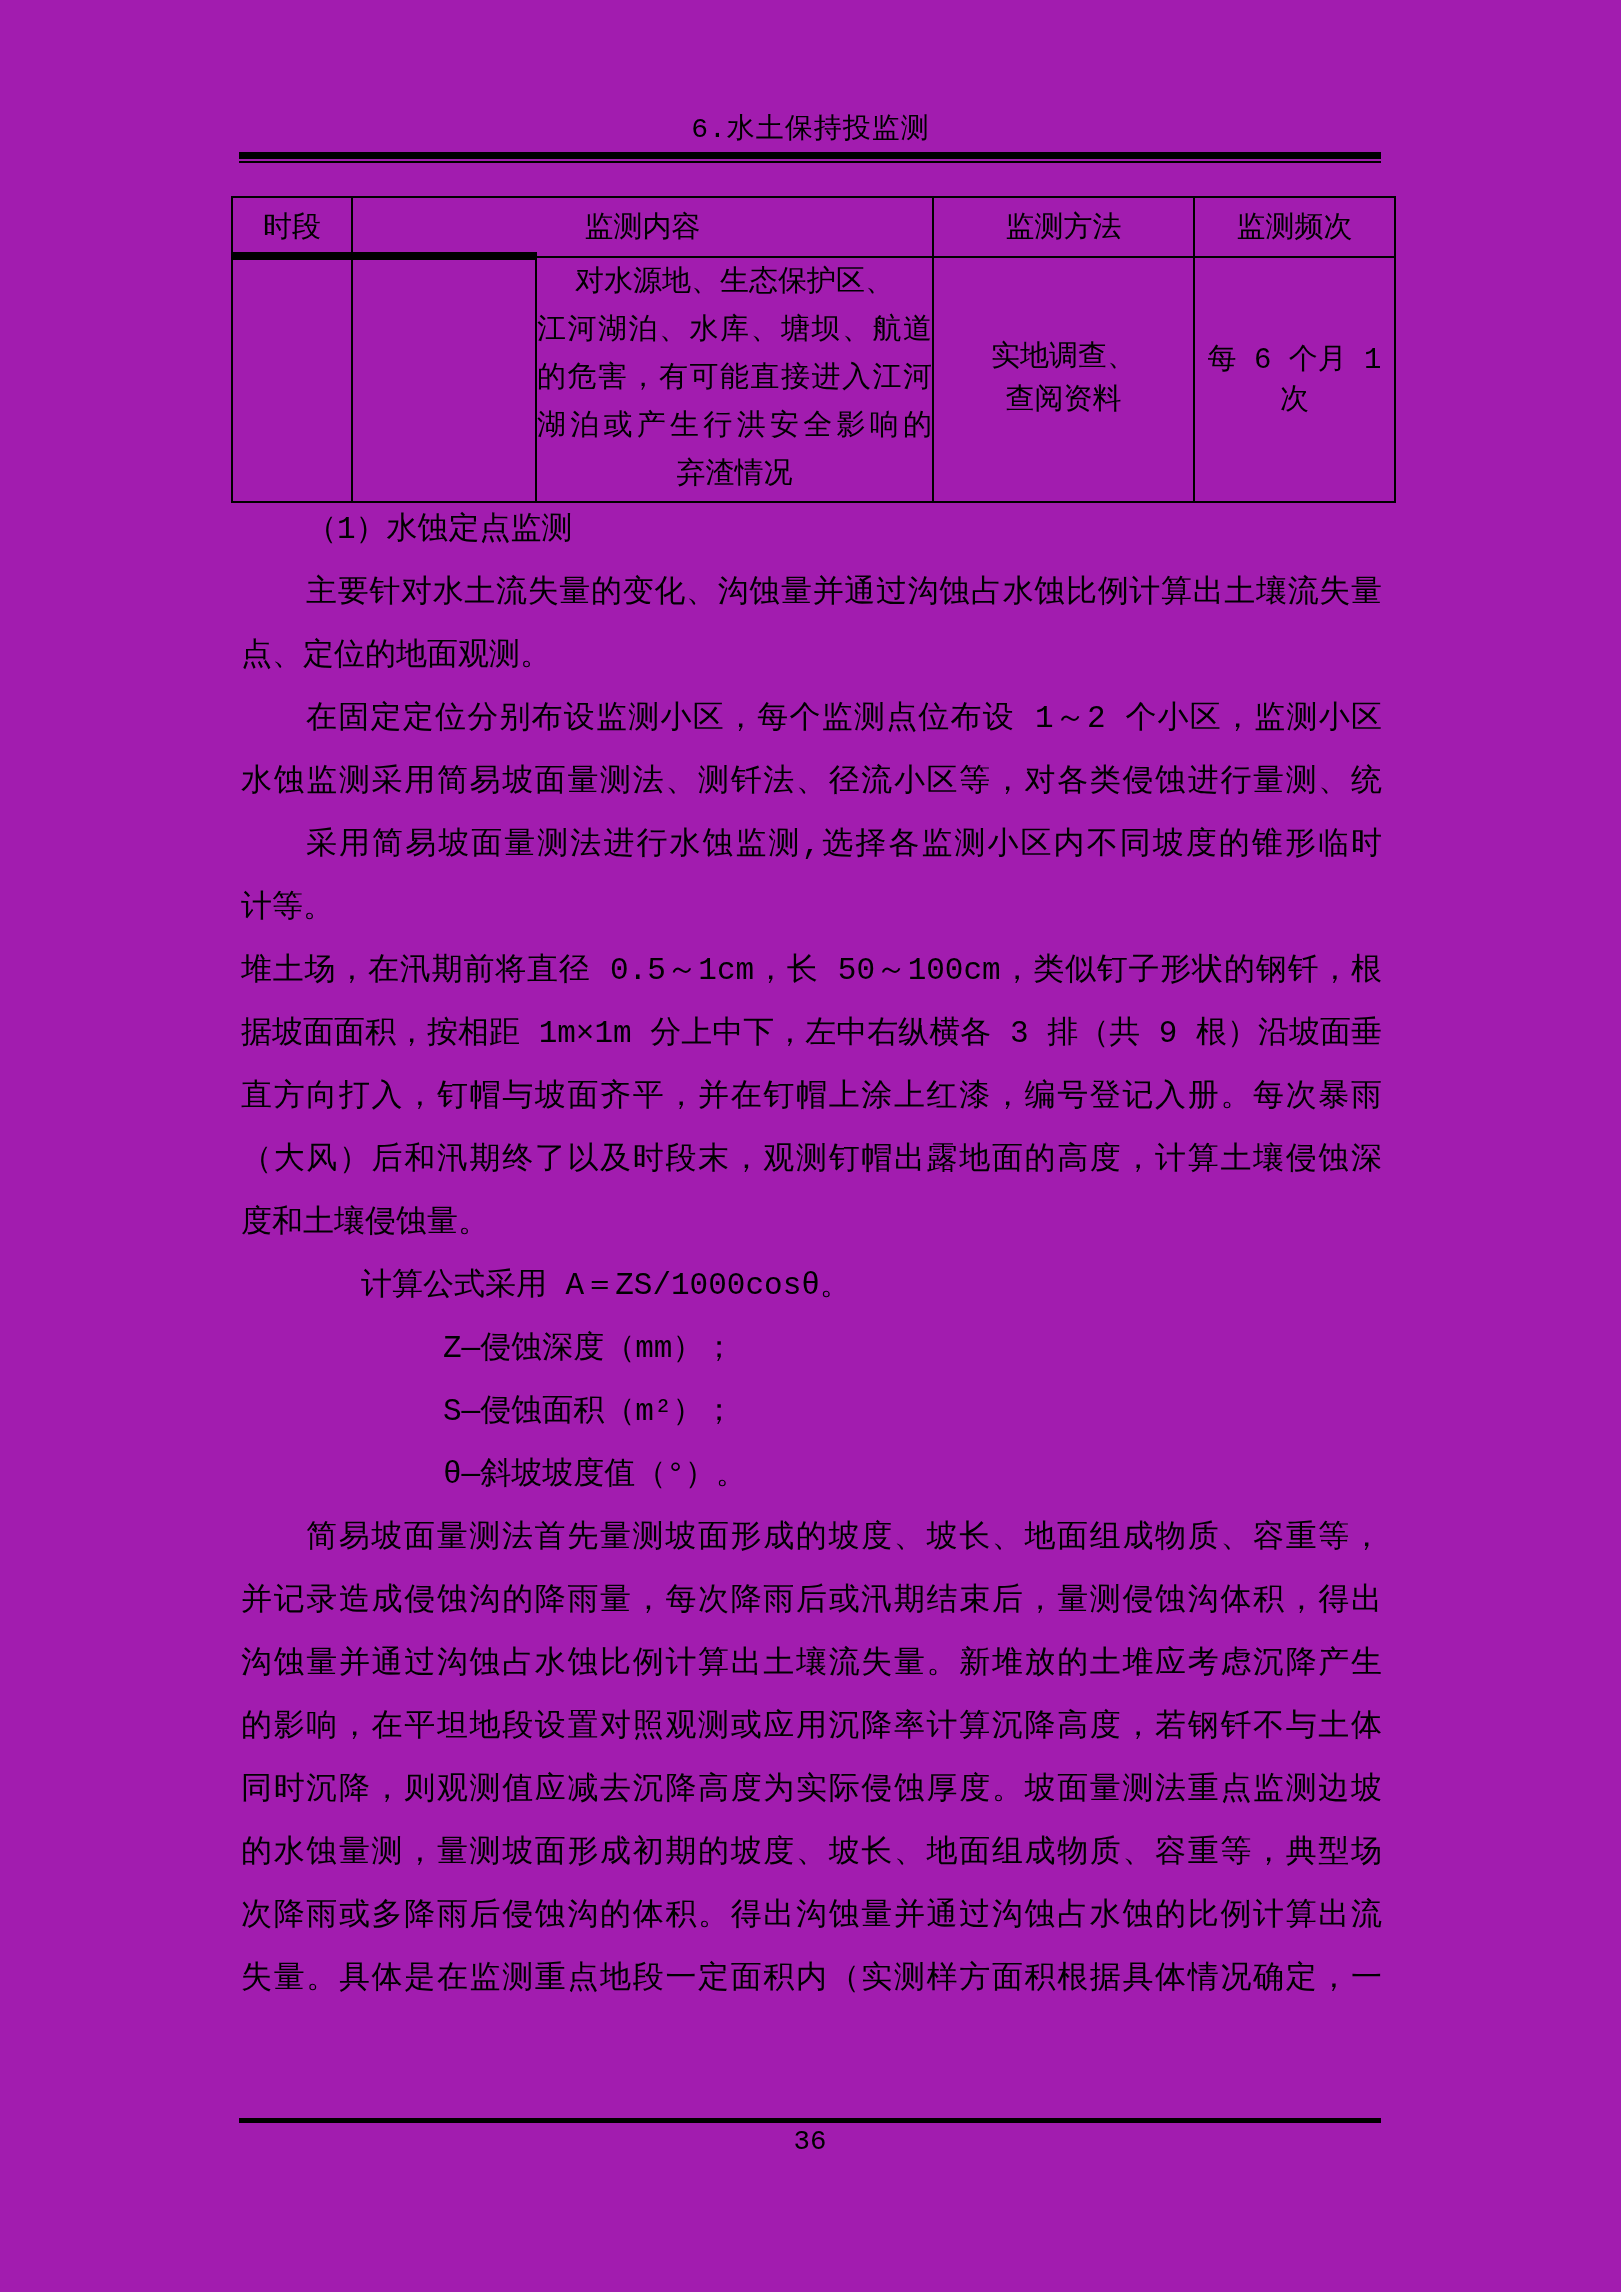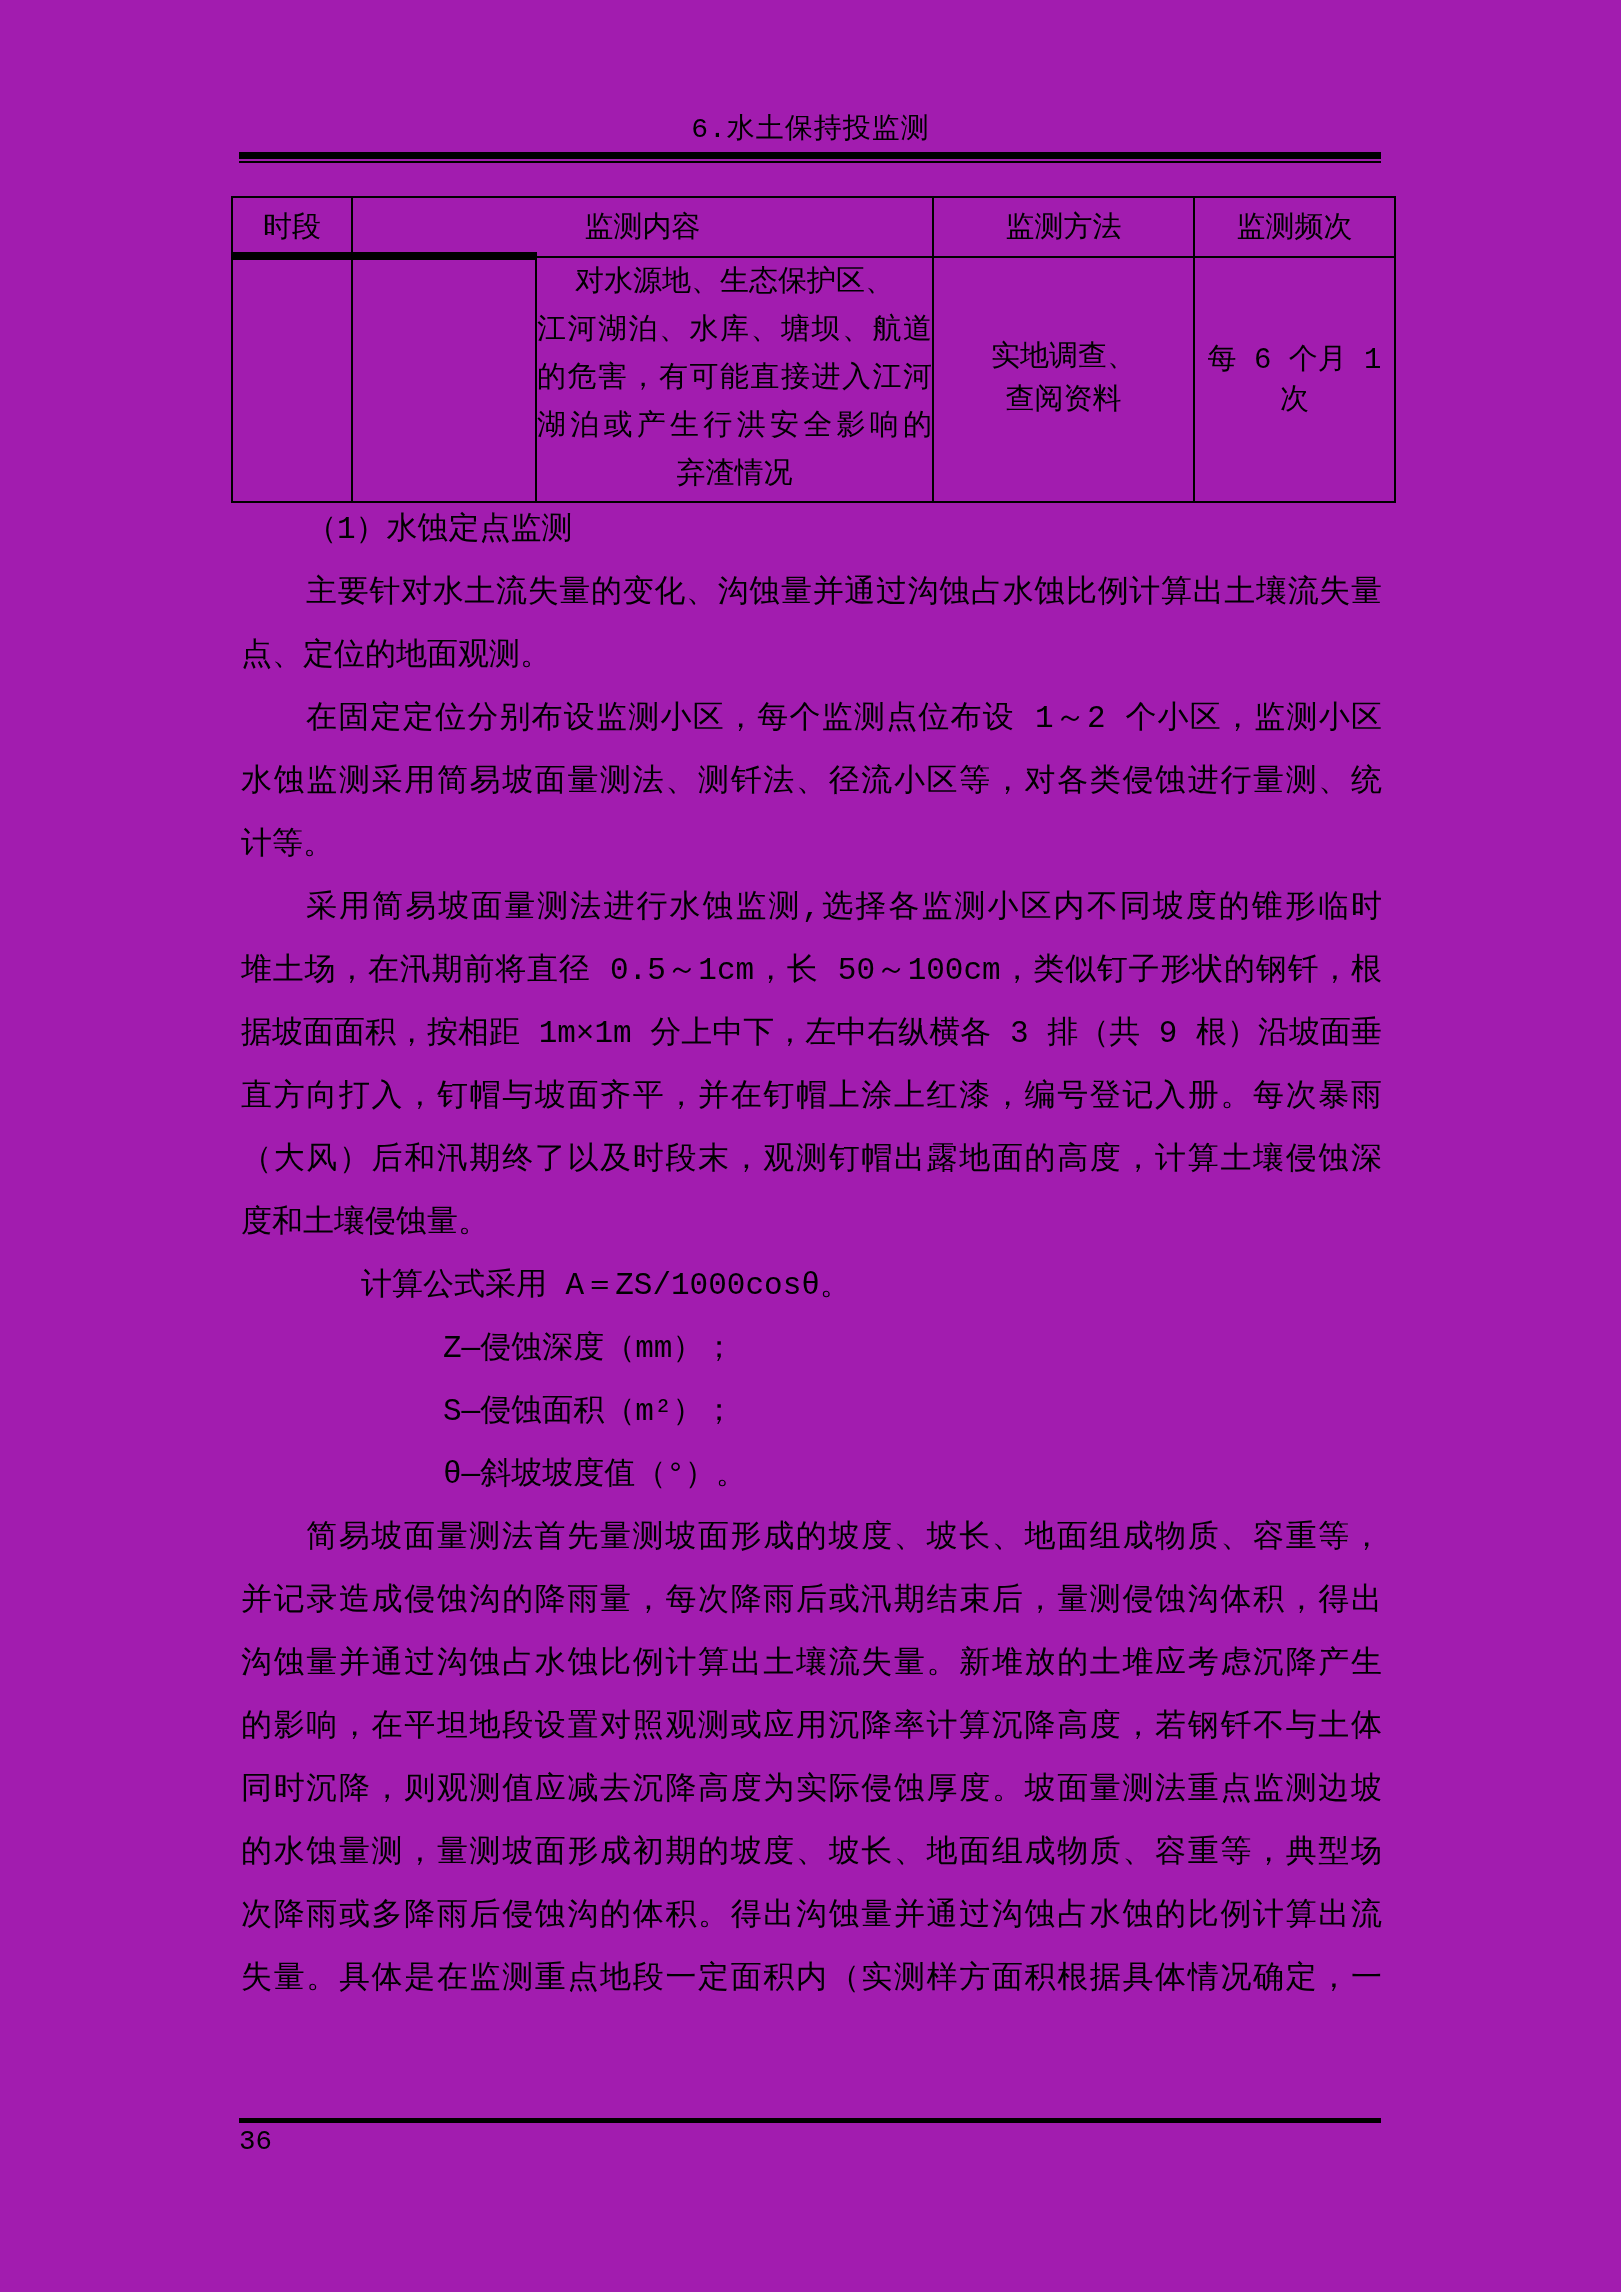--- a/index.html
+++ b/index.html
@@ -120,8 +120,8 @@
       <div class="bline">点、定位的地面观测。</div>
       <div class="bline just" style="padding-left: 65px;">在固定定位分别布设监测小区，每个监测点位布设 1～2 个小区，监测小区</div>
       <div class="bline just">水蚀监测采用简易坡面量测法、测钎法、径流小区等，对各类侵蚀进行量测、统</div>
+      <div class="bline just" style="padding-left: 65px;">采用简易坡面量测法进行水蚀监测,选择各监测小区内不同坡度的锥形临时</div>
       <div class="bline">计等。</div>
-      <div class="bline just" style="padding-left: 65px;">采用简易坡面量测法进行水蚀监测,选择各监测小区内不同坡度的锥形临时</div>
       <div class="bline just">堆土场，在汛期前将直径 0.5～1cm，长 50～100cm，类似钉子形状的钢钎，根</div>
       <div class="bline just">据坡面面积，按相距 1m×1m 分上中下，左中右纵横各 3 排（共 9 根）沿坡面垂</div>
       <div class="bline just">直方向打入，钉帽与坡面齐平，并在钉帽上涂上红漆，编号登记入册。每次暴雨</div>

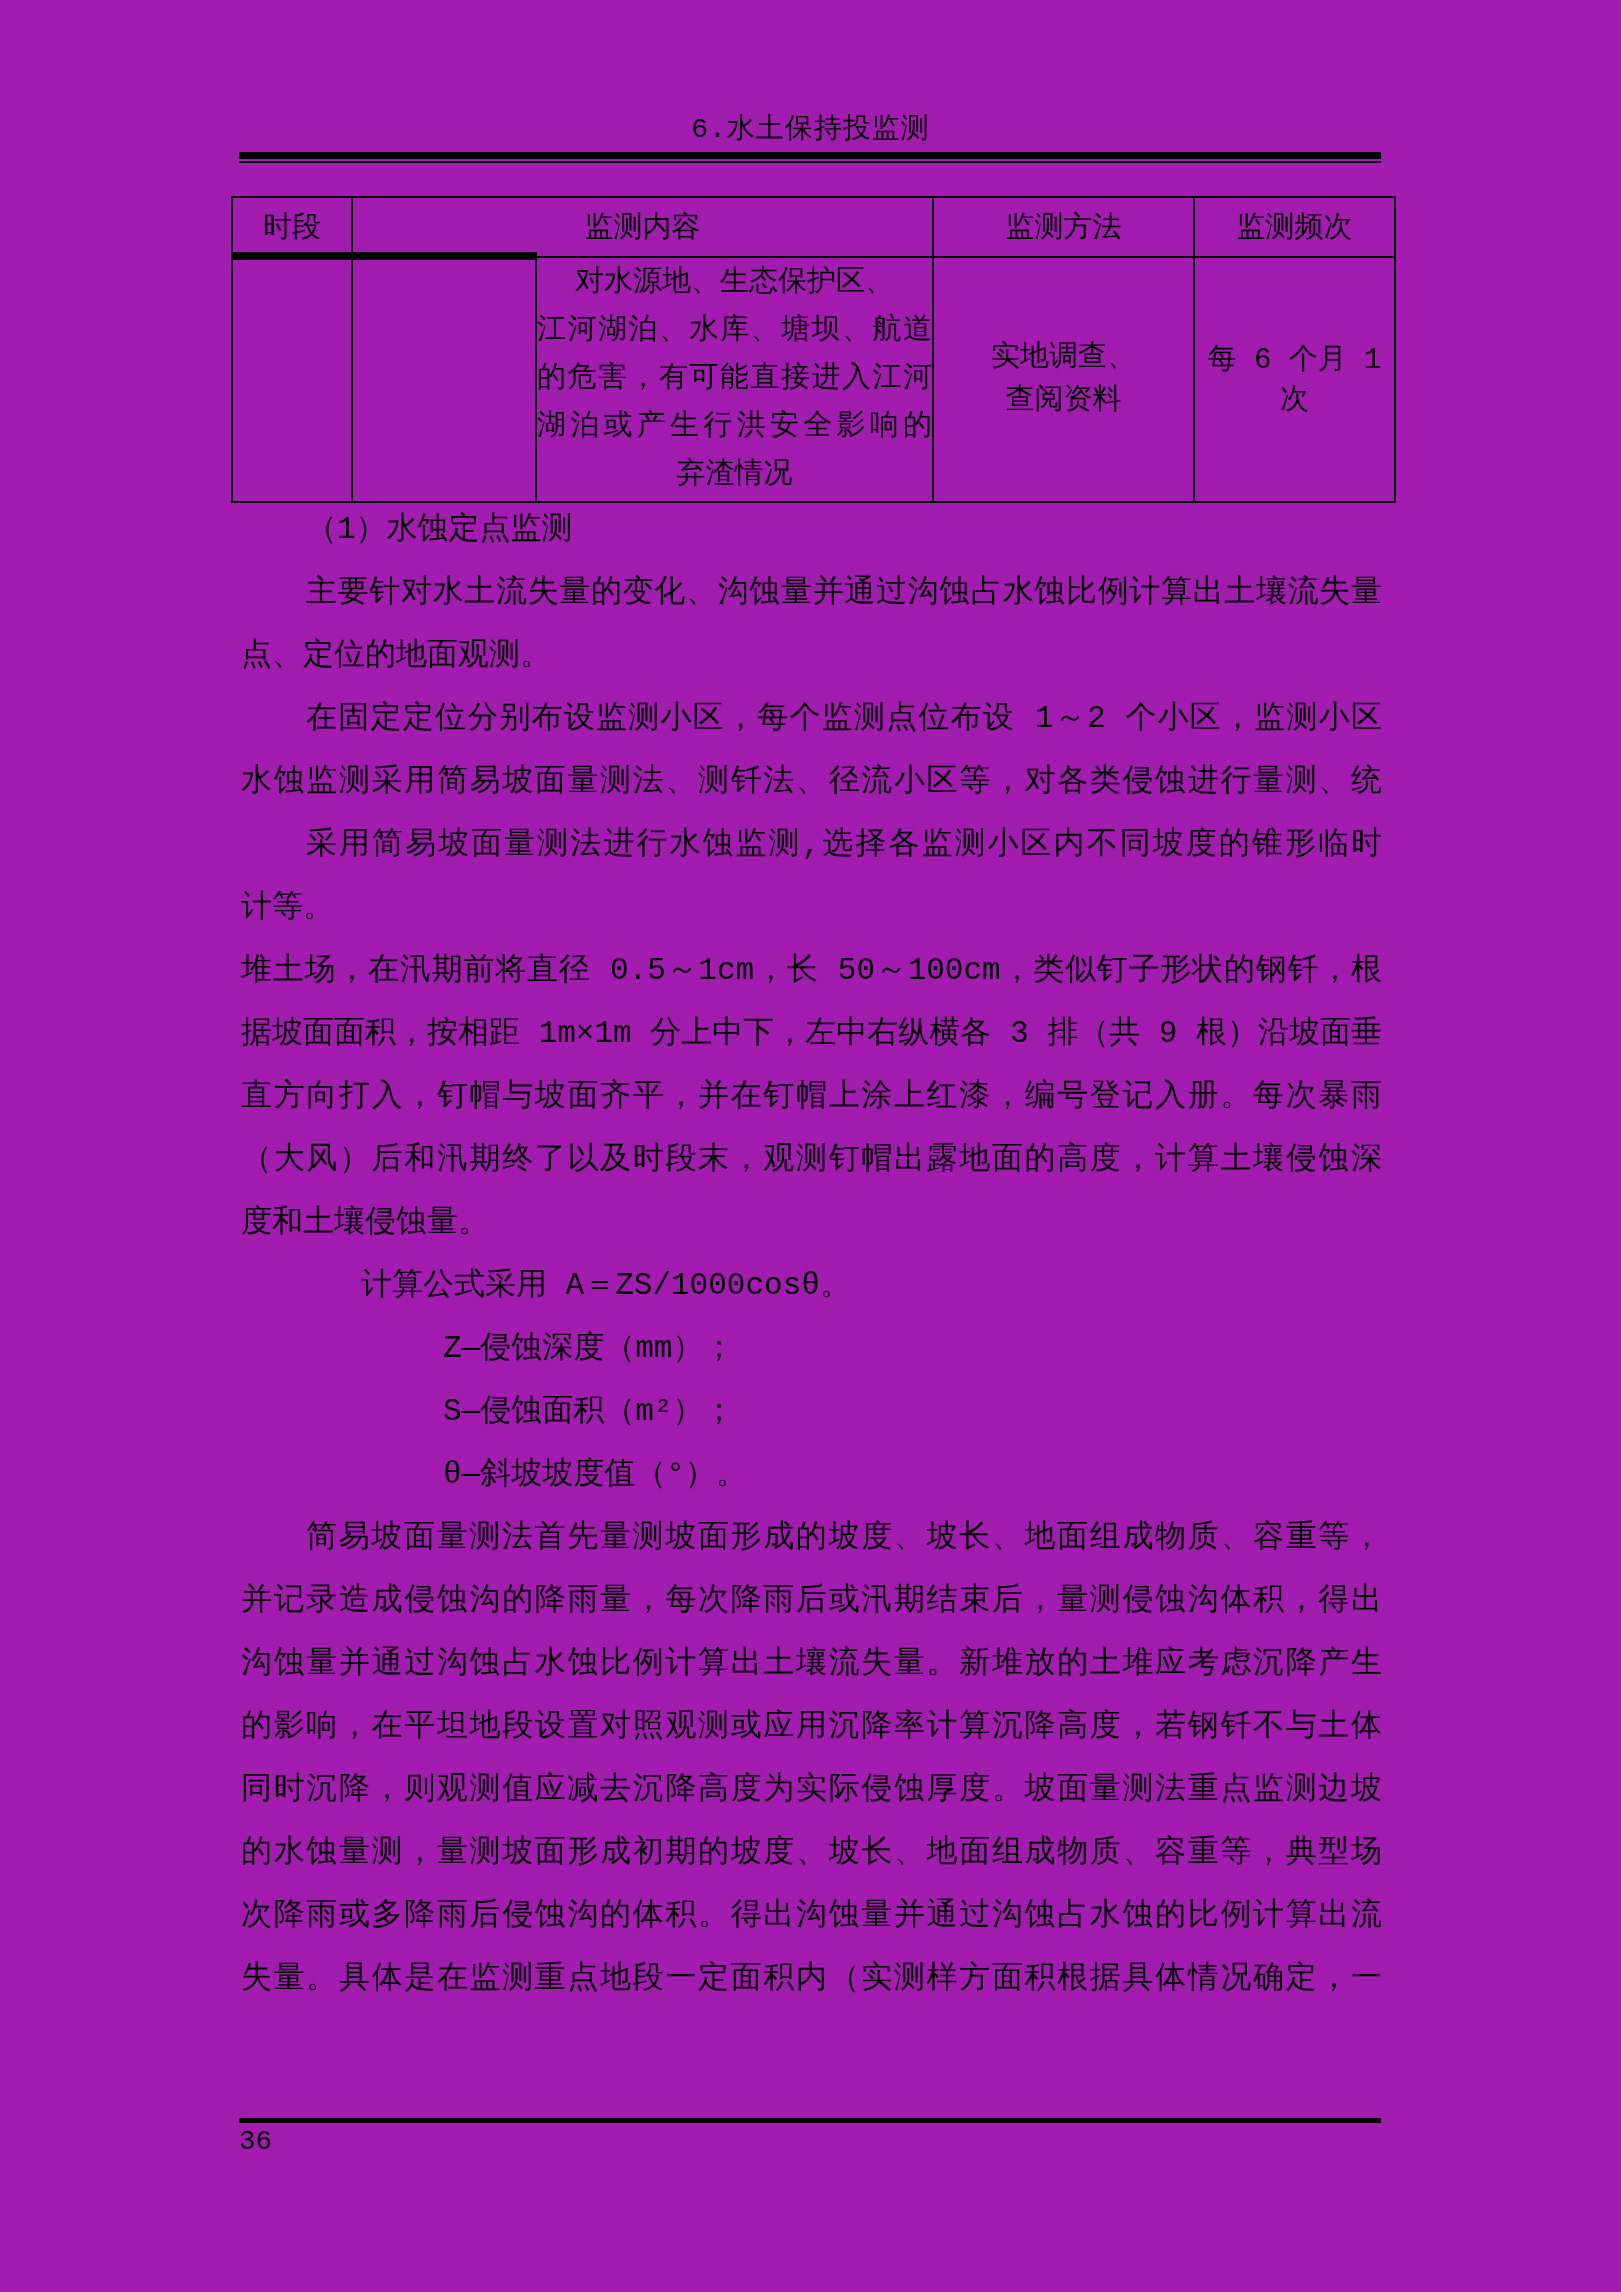--- a/index.html
+++ b/index.html
@@ -66,7 +66,7 @@
   }
   .page-num{
     position:absolute;top:2127px;left:239px;width:1142px;
-    text-align:left;font-size:27.4px;line-height:29px;
+    text-align:center;font-size:27.4px;line-height:29px;
   }
 </style>
 </head>

